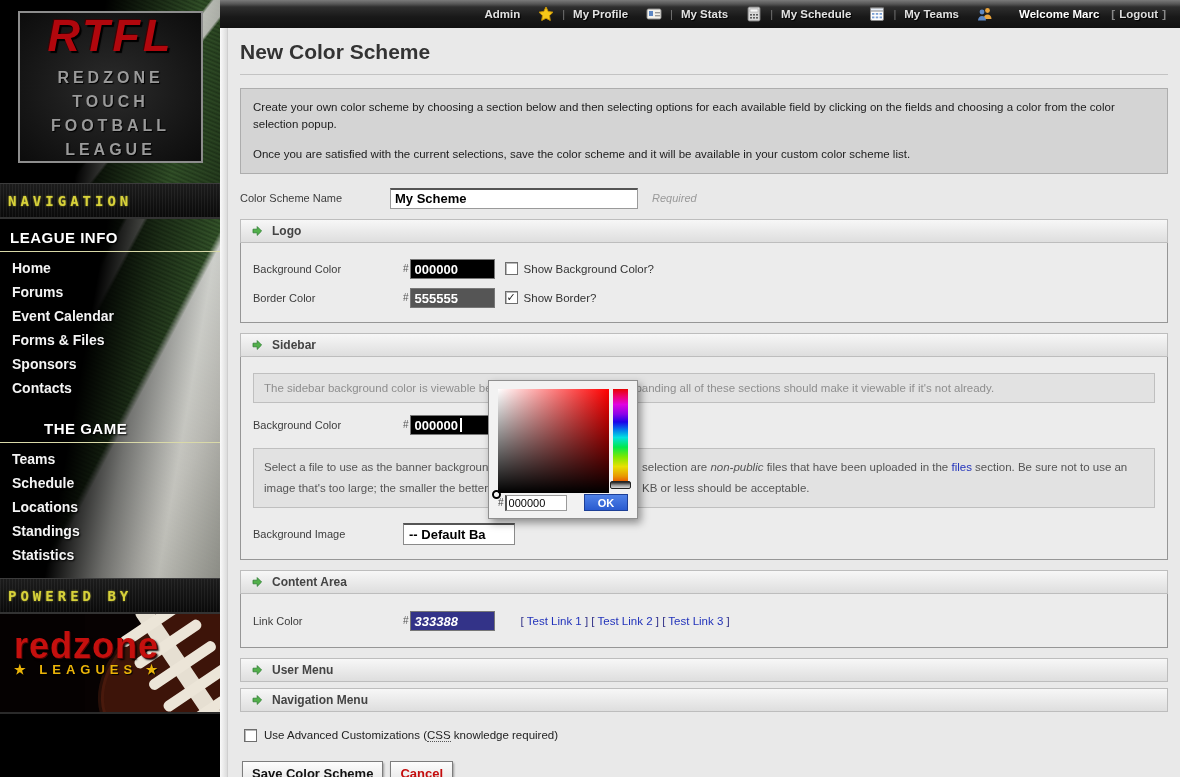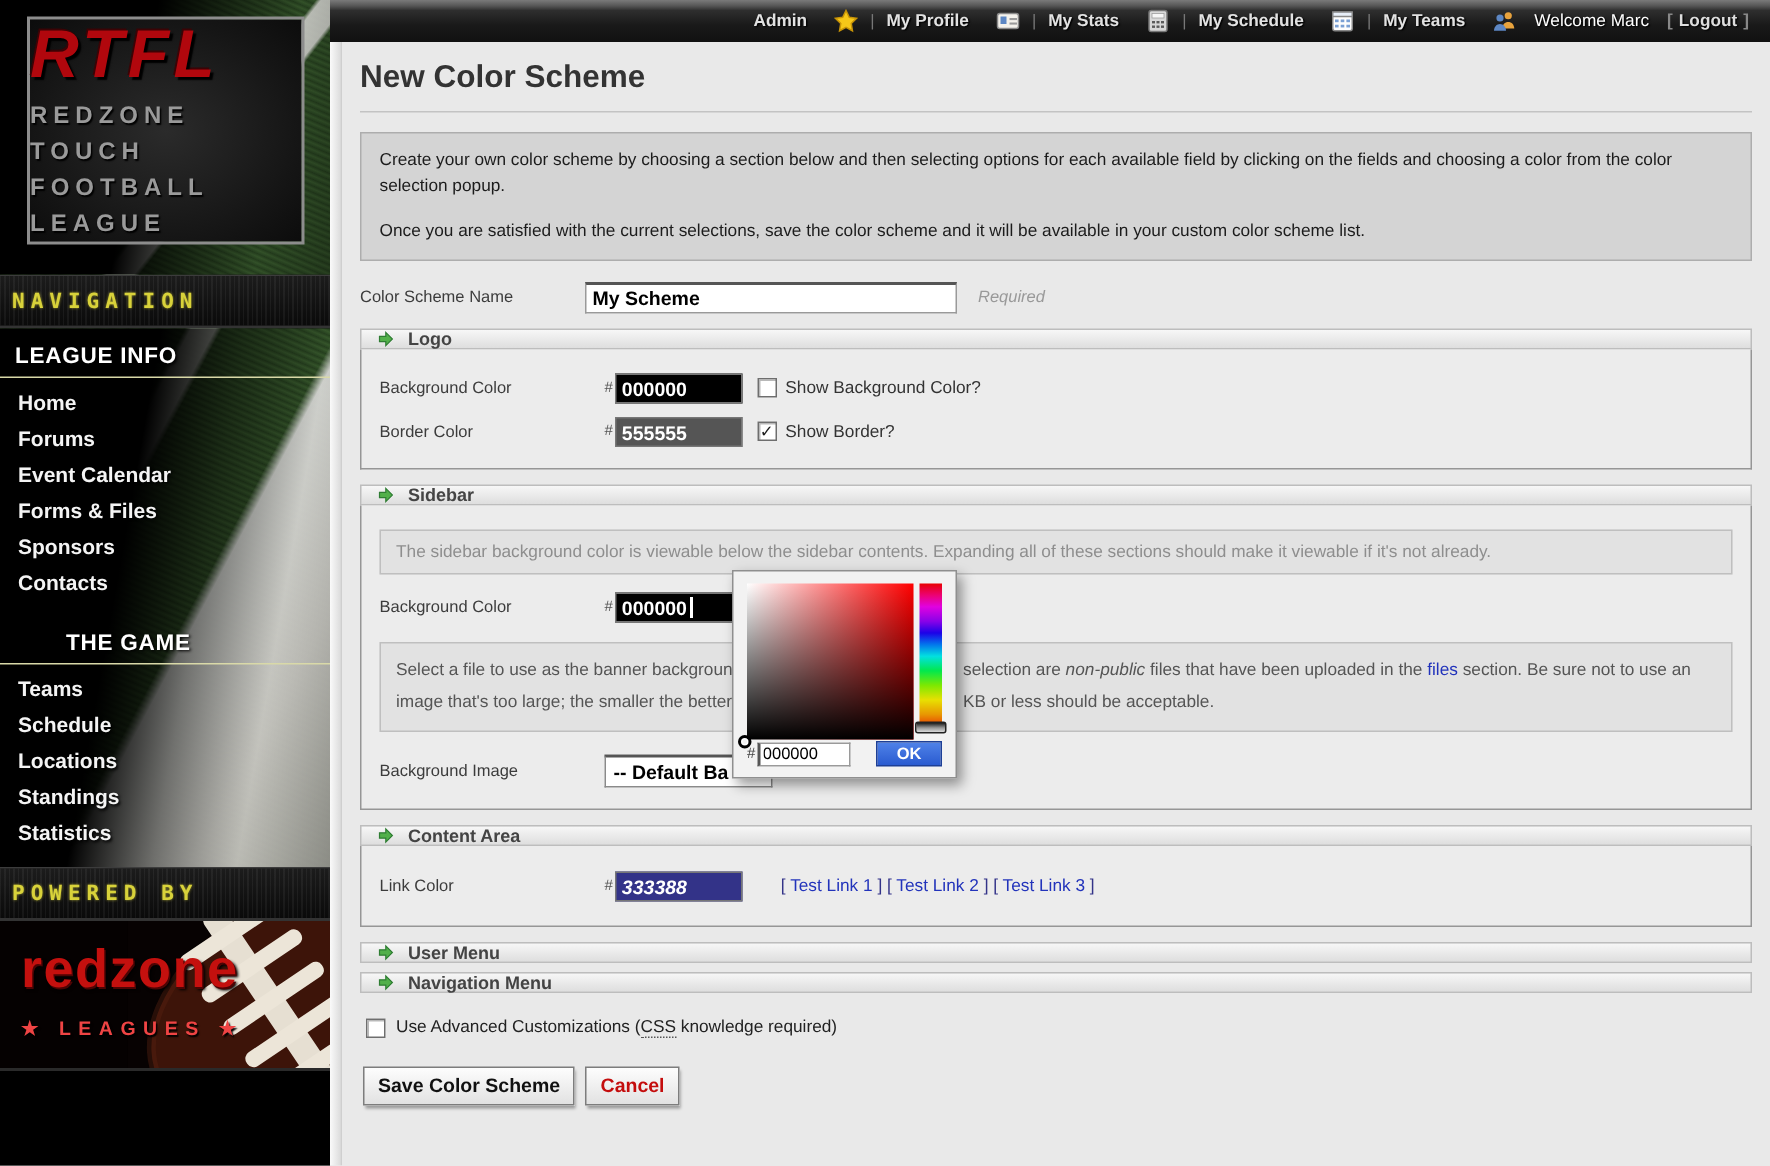--- a/index.html
+++ b/index.html
@@ -43,7 +43,7 @@
     position:absolute; left:18px; top:11px; width:185px; height:152px;
     border:2px solid #8d8d8d;
     background:radial-gradient(ellipse at center, #2b2b2b 0%, #151515 70%, #0c0c0c 100%);
-    display:flex; flex-direction:column; align-items:flex-start; justify-content:center;
+    display:flex; flex-direction:column; align-items:center; justify-content:center;
   }
   .logo-abbr {
     color:#b1070d; font-size:45px; font-weight:900; font-style:italic;

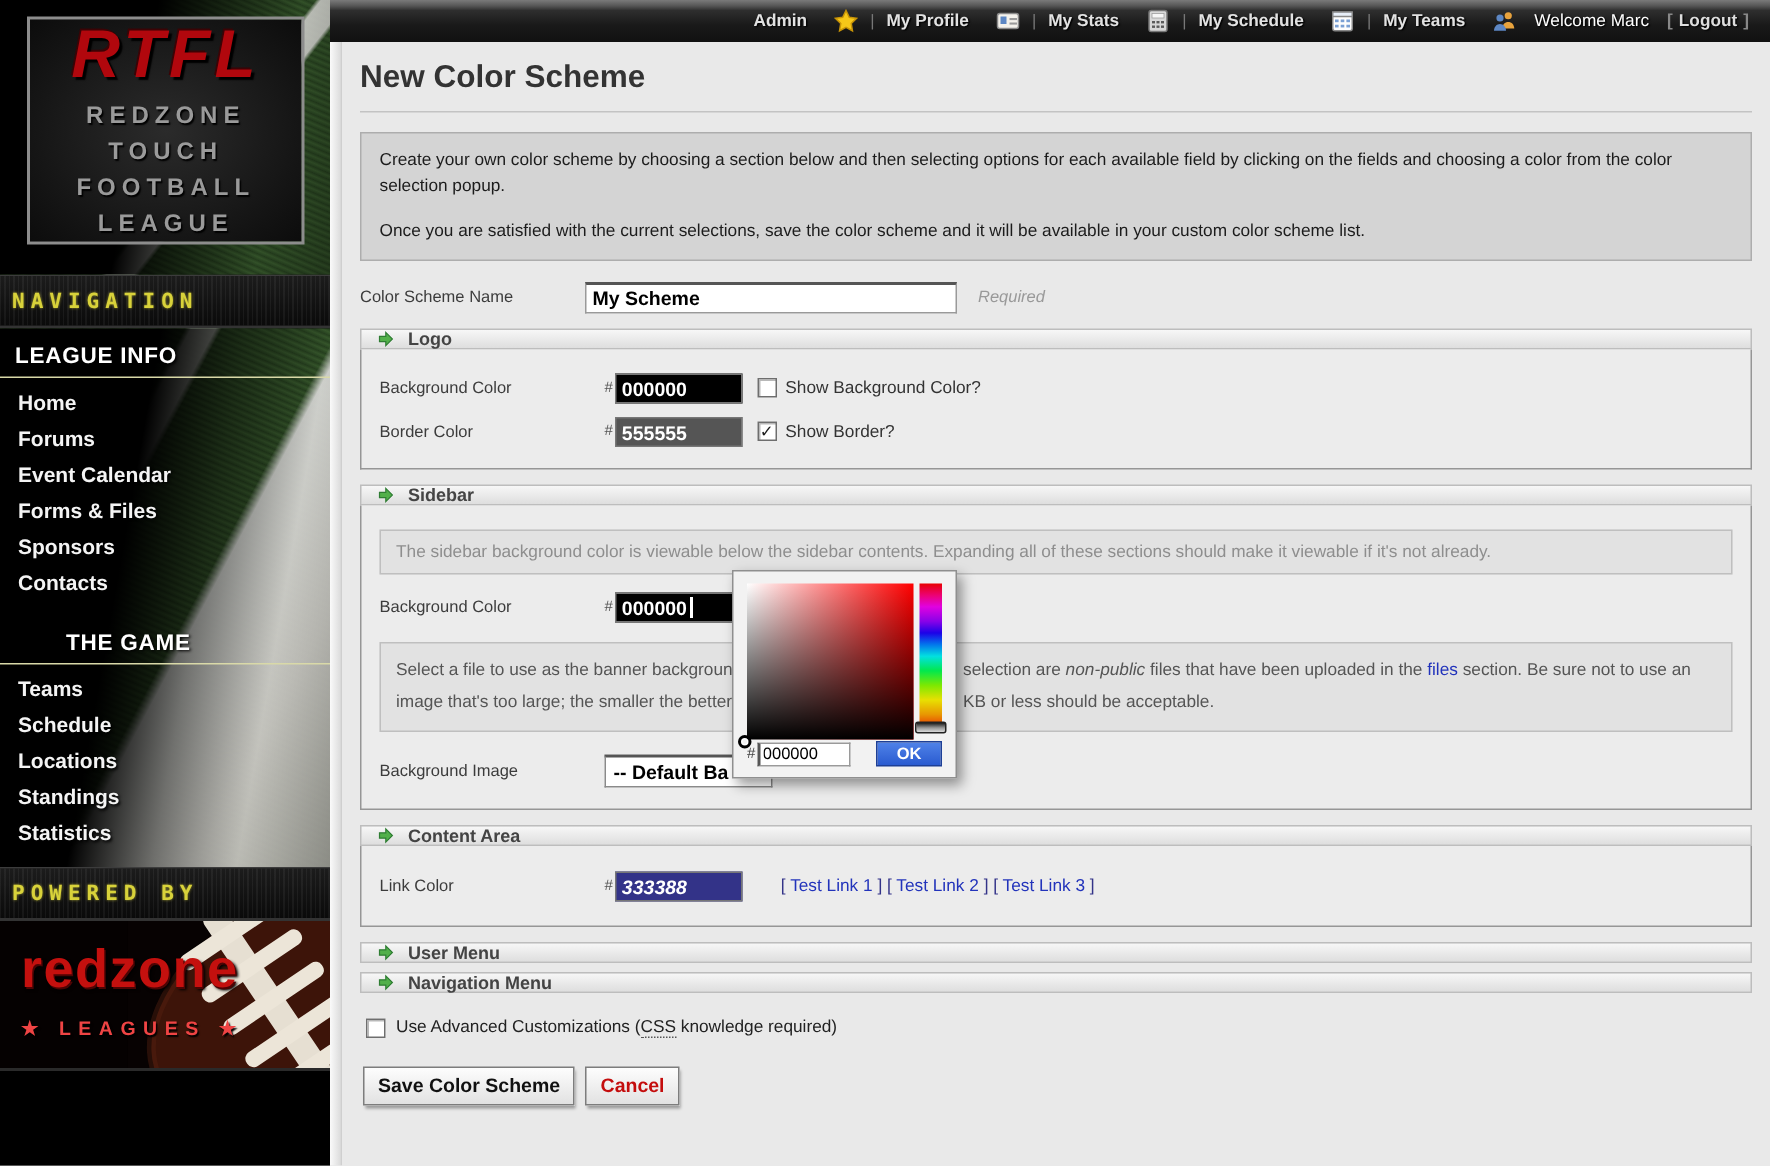--- a/index.html
+++ b/index.html
@@ -24,7 +24,7 @@
     text-shadow:1px 1px 1px #000;
   }
   .topbar .sep { color:#777; margin:0 8px; font-size:11px; }
-  .topbar .welcome { color:#fff; font-size:11.5px; font-weight:normal; margin-left:12px; text-shadow:1px 1px 1px #000;}
+  .topbar .welcome { color:#fff; font-size:11.5px; font-weight:bold; margin-left:26px; text-shadow:1px 1px 1px #000;}
   .topbar .logout-wrap { margin-left:12px; display:flex; align-items:center; gap:4px;}
   .topbar .bracket { color:#888; font-size:11.5px; font-weight:bold;}
   .topbar .logout { color:#ddd; font-size:11.5px; font-weight:bold; cursor:pointer; text-shadow:1px 1px 1px #000;}

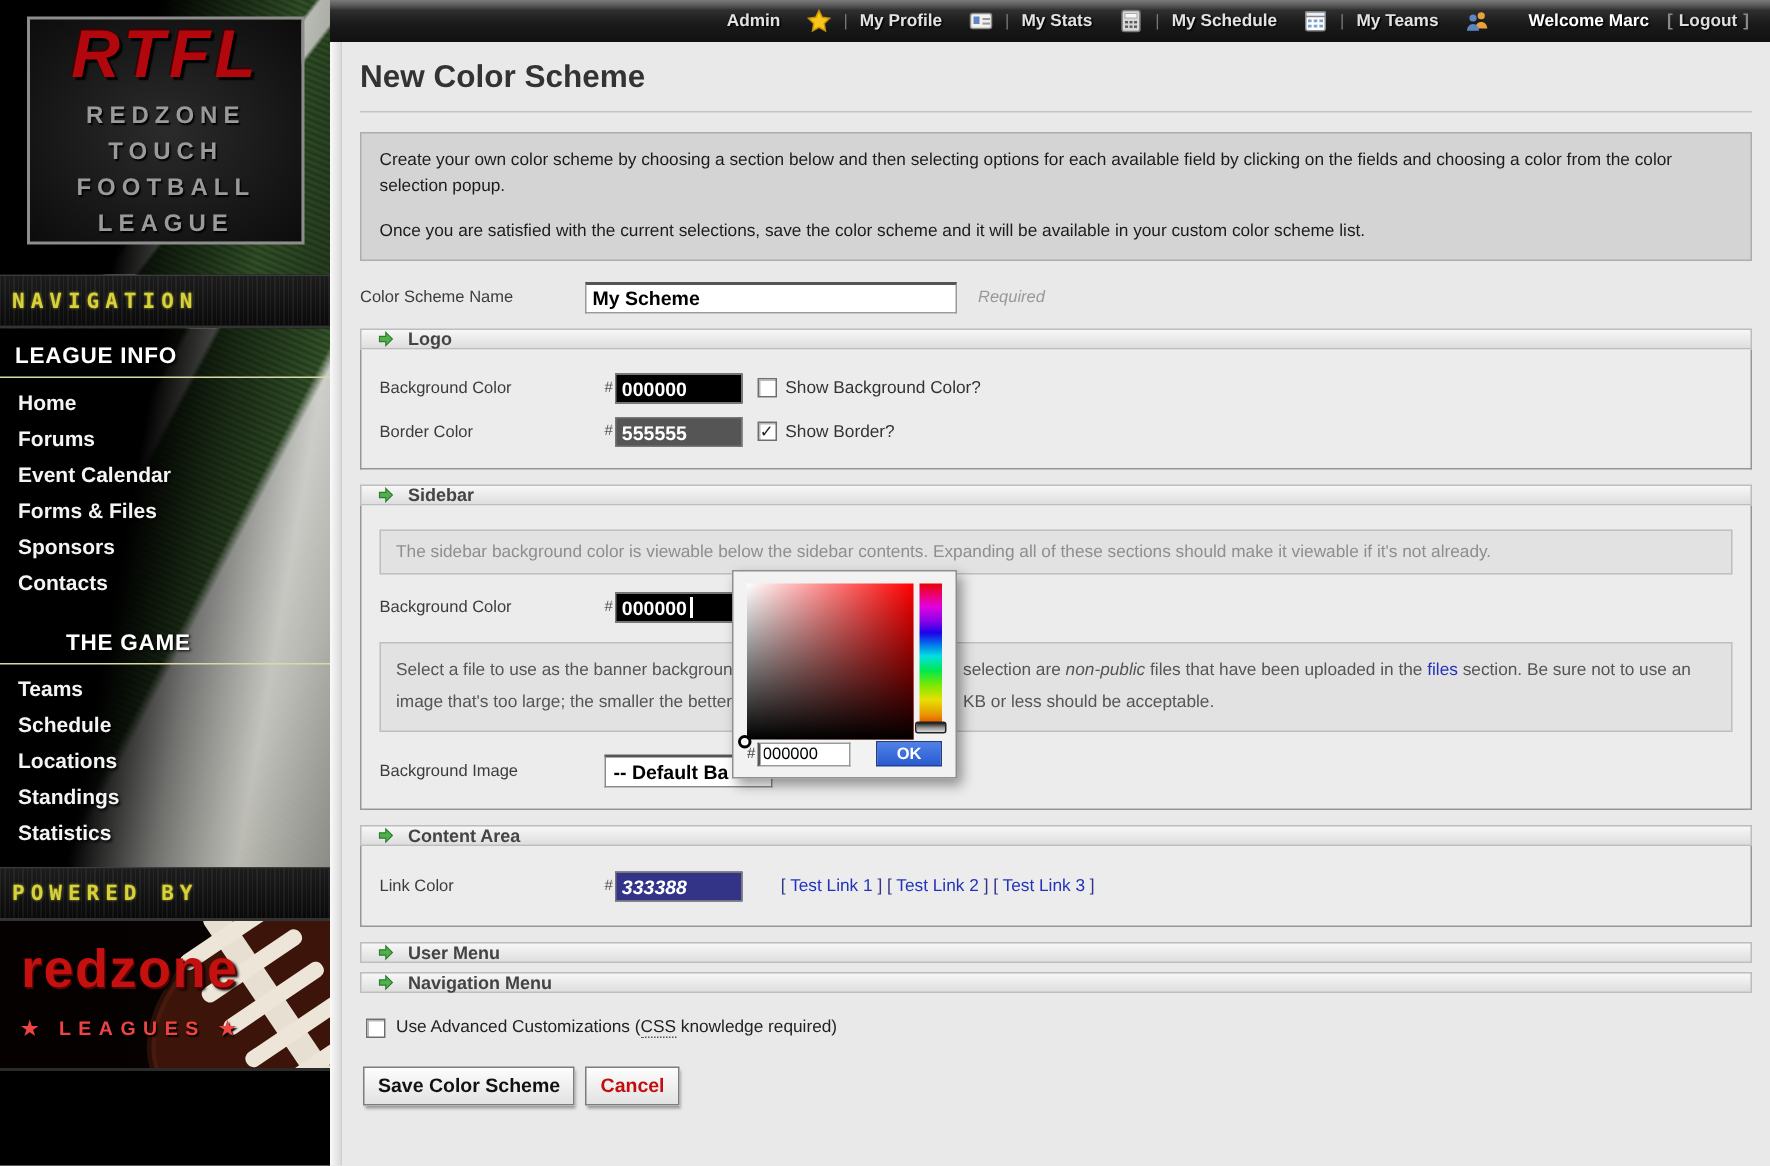--- a/index.html
+++ b/index.html
@@ -120,7 +120,7 @@
   .required-note { font-size:11px; font-style:italic; color:#999; margin-left:14px; }
 
   .section-header {
-    margin-top:10px; height:14px; display:flex; align-items:center; gap:9px;
+    margin-top:10px; height:24px; display:flex; align-items:center; gap:9px;
     background:linear-gradient(#f7f7f7,#dedede); border:1px solid #bdbdbd;
     padding-left:10px; cursor:pointer;
   }

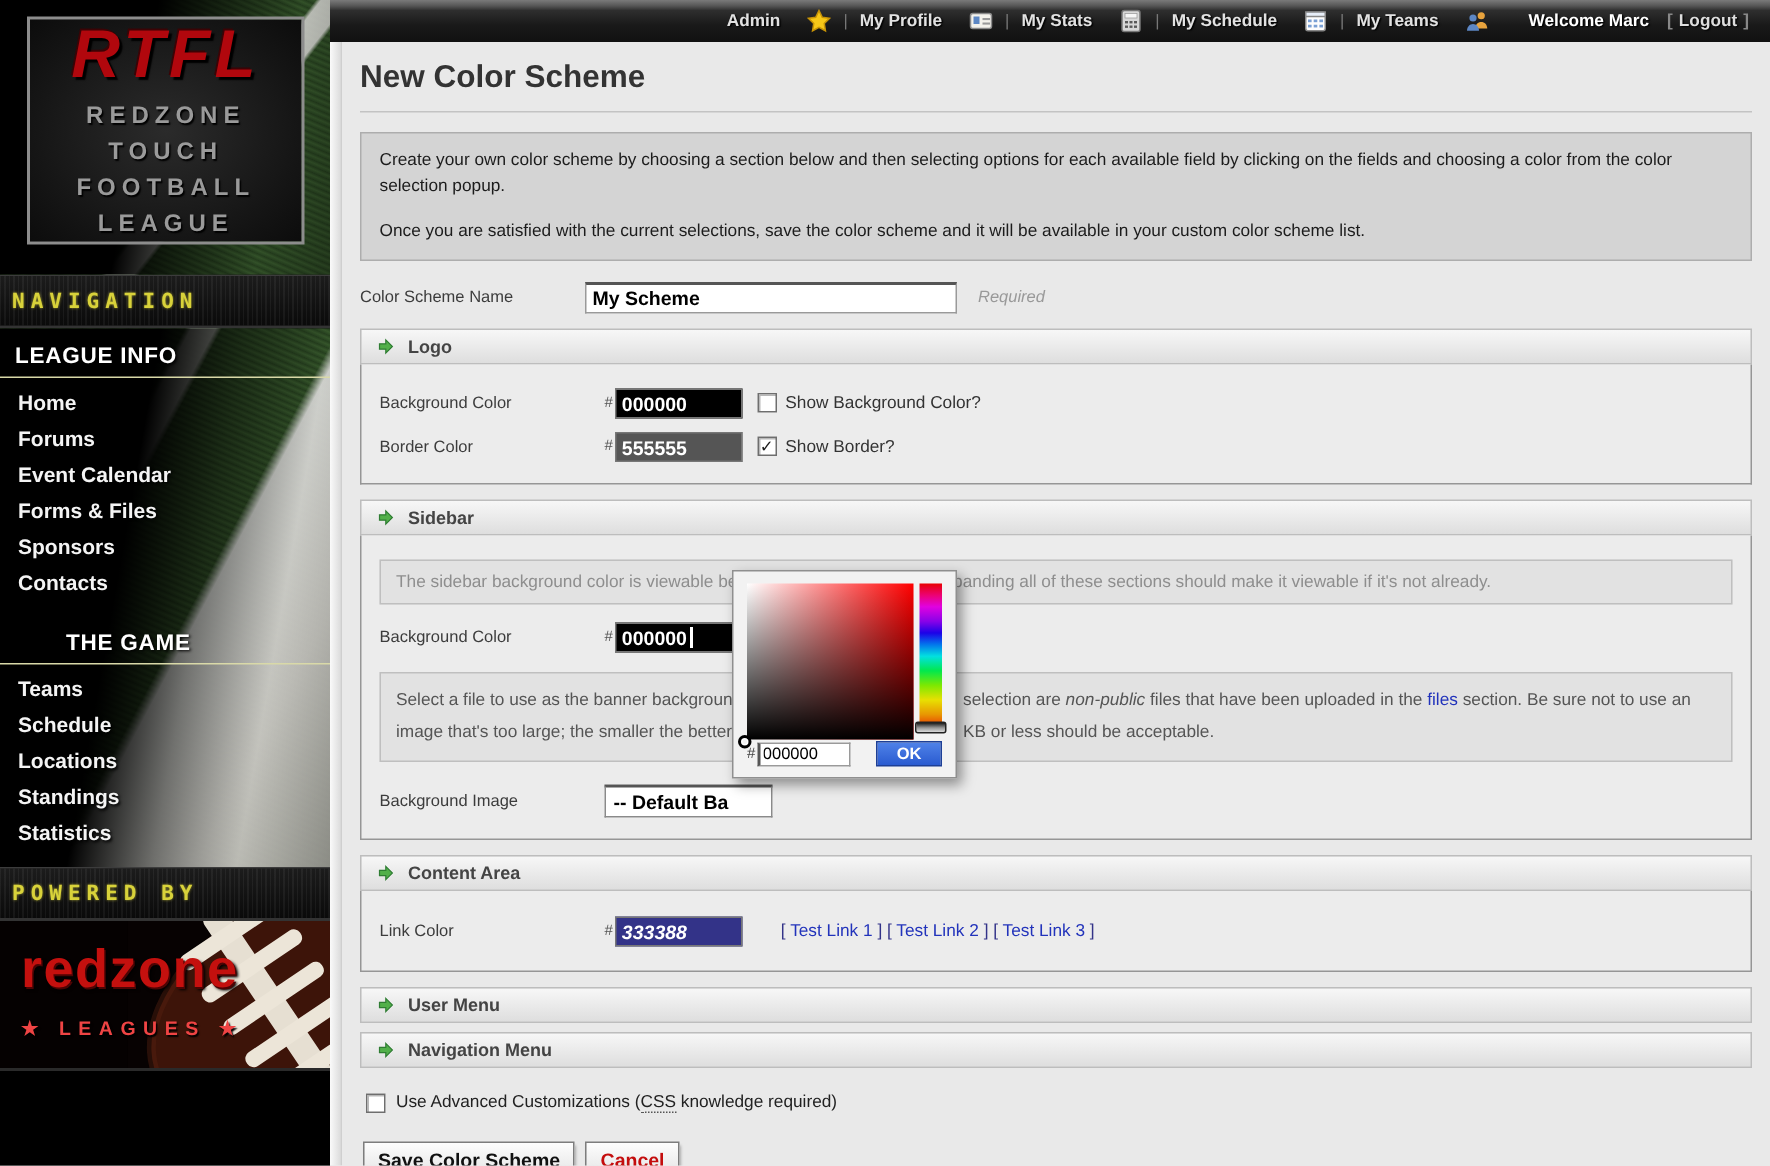--- a/index.html
+++ b/index.html
@@ -90,7 +90,7 @@
     text-shadow:1px 1px 0 #4d0404, 2px 2px 2px #000;
     font-stretch:condensed;
   }
-  .brand-sub { color:#ef4444; font-size:13px; font-weight:bold; letter-spacing:5px; margin-top:16px; text-shadow:1px 1px 1px #000;}
+  .brand-sub { color:#eab308; font-size:13px; font-weight:bold; letter-spacing:5px; margin-top:0; text-shadow:1px 1px 1px #000;}
   .sb-fill { height:169px; background:#000; }
 
   

